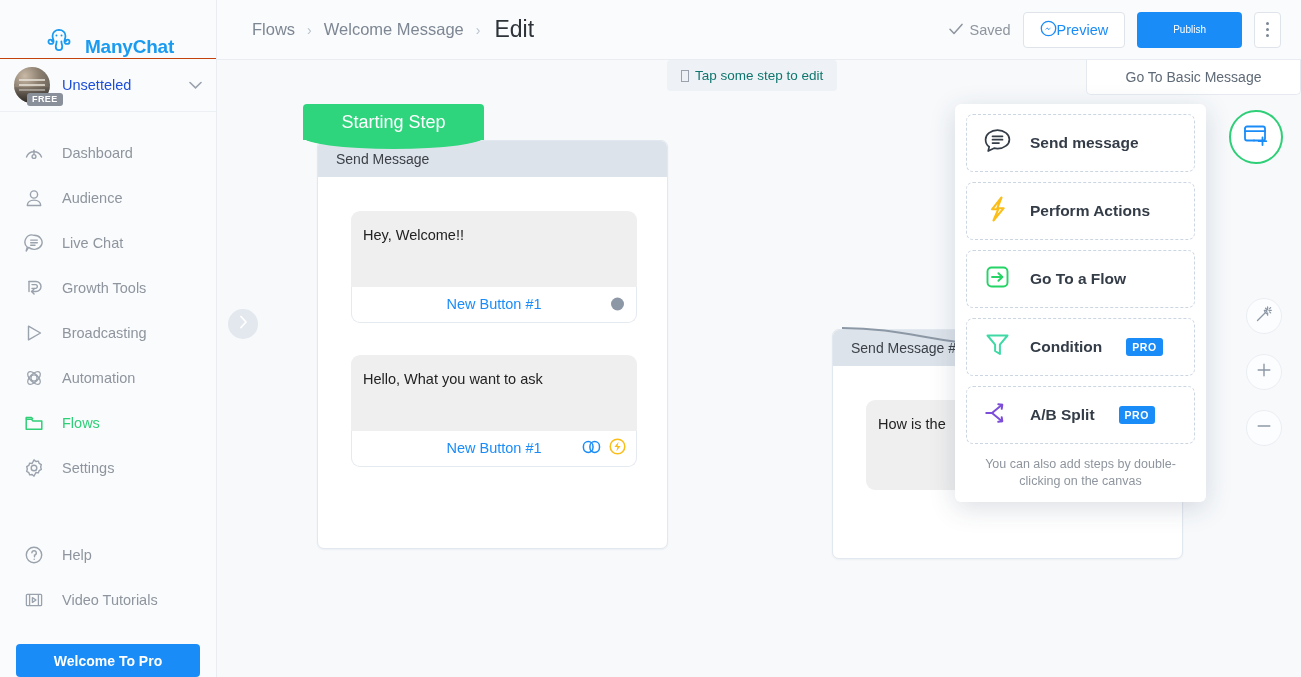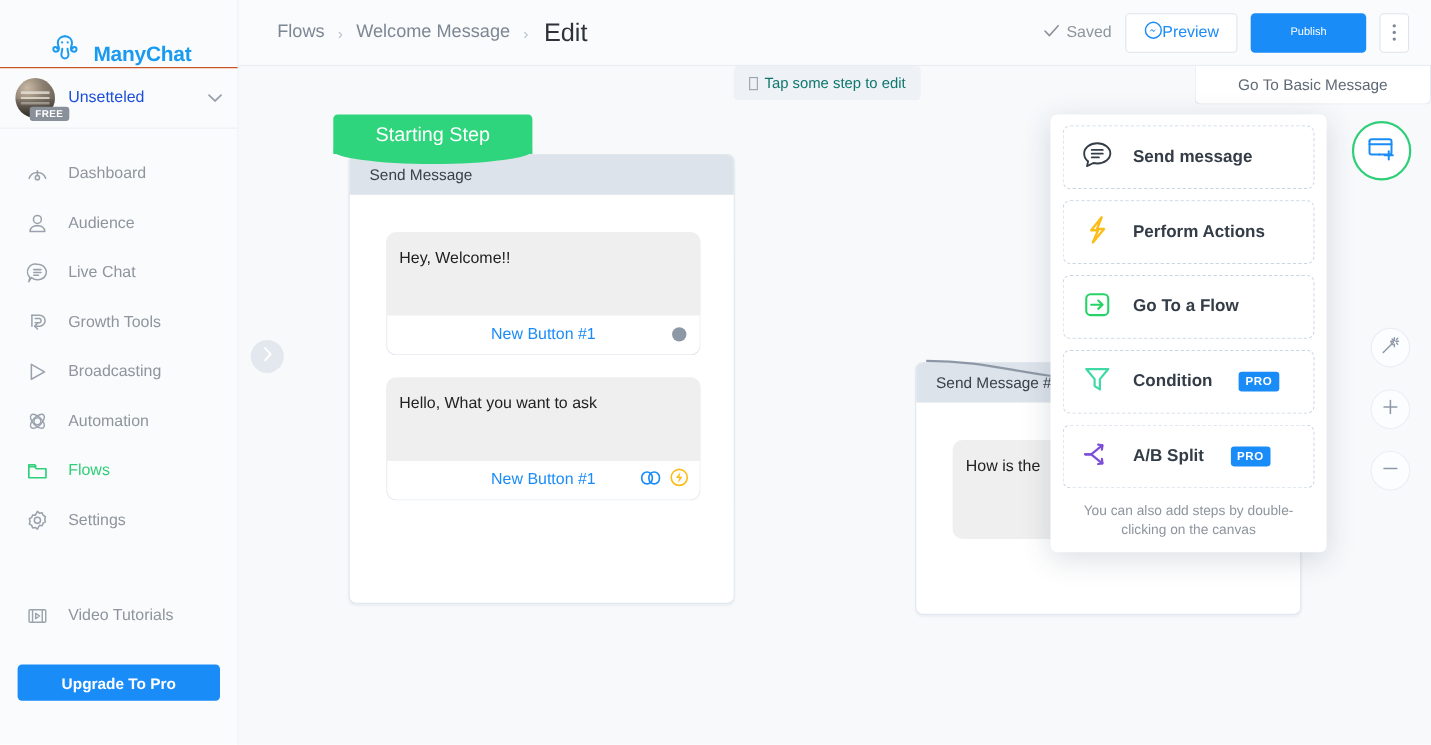--- a/index.html
+++ b/index.html
@@ -142,7 +142,7 @@
     background: #2ed57c; border-radius: 0 0 50% 50%/0 0 100% 100%;
   }
 
-  .bubble { width: 286px; margin-bottom: 20px; }
+  .bubble { width: 286px; margin-bottom: 32px; }
   .bubble-text {
     background: #efefef; border-radius: 9px 9px 0 0; padding: 15px 12px 42px 12px;
     font-size: 14.5px; color: #222; line-height: 1.3;

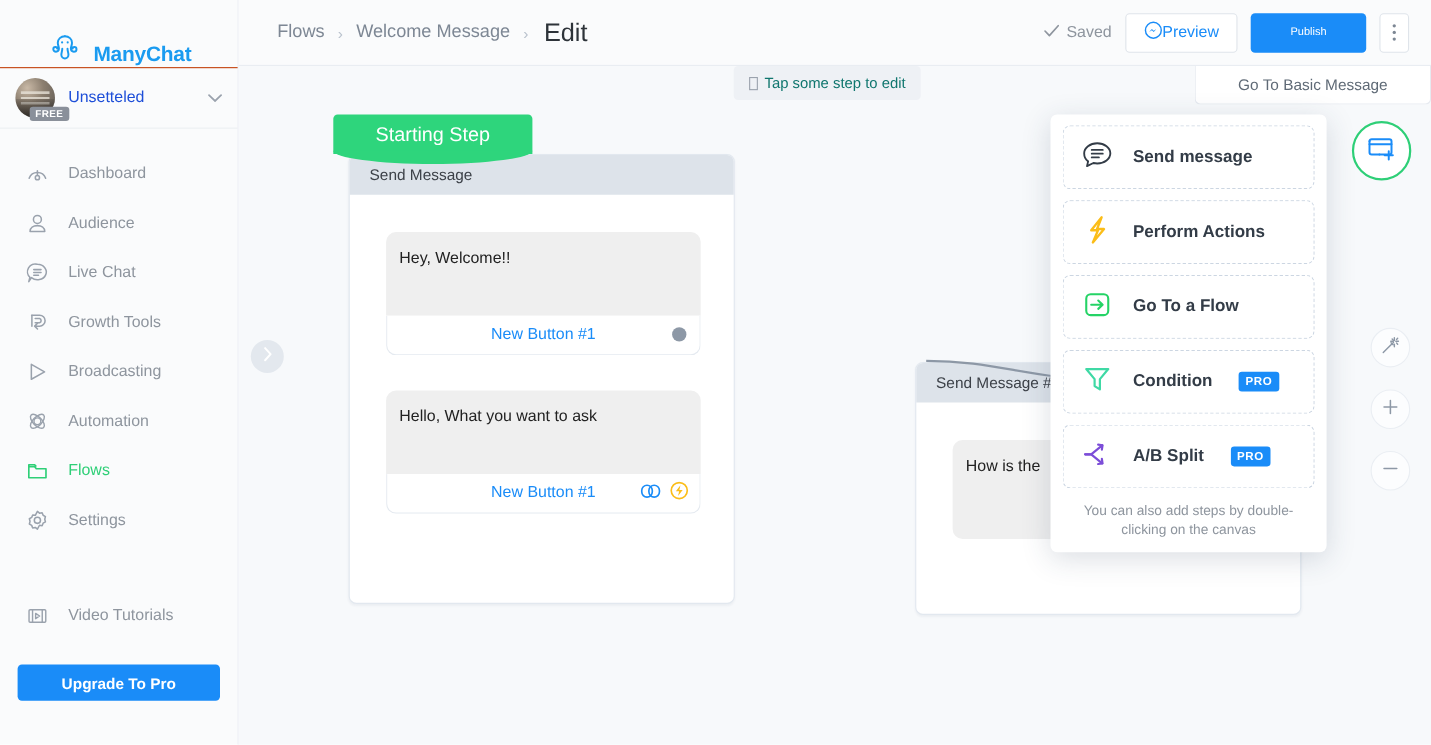--- a/index.html
+++ b/index.html
@@ -314,6 +314,16 @@
       </div>
 
       <div class="nav-bottom">
+        <div class="nav-item">
+          <span class="ico">
+            <svg width="22" height="22" viewBox="0 0 22 22" fill="none" stroke="#9aa2ad" stroke-width="1.4">
+              <circle cx="11" cy="11" r="7.7"></circle>
+              <path d="M8.9 8.8a2.2 2.2 0 1 1 2.6 2.3v1.6" stroke-linecap="round"></path>
+              <circle cx="11.2" cy="15.2" r=".75" fill="#9aa2ad" stroke="none"></circle>
+            </svg>
+          </span>
+          <span class="nav-label">Help</span>
+        </div>
         <div class="nav-item">
           <span class="ico">
             <svg width="22" height="22" viewBox="0 0 22 22" fill="none" stroke="#9aa2ad" stroke-width="1.3">

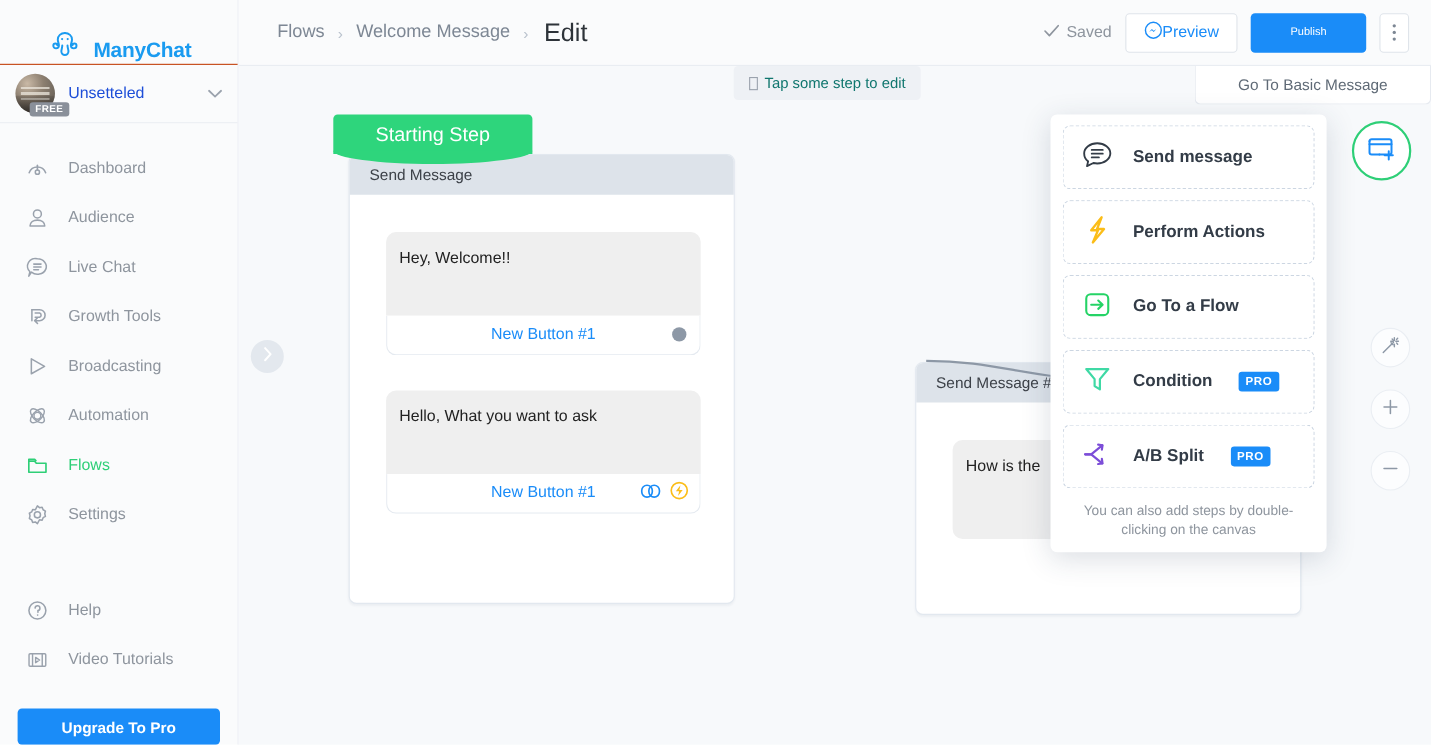--- a/index.html
+++ b/index.html
@@ -336,7 +336,7 @@
         </div>
       </div>
 
-      <div class="upgrade">Upgrade To Pro</div>
+      <div class="upgrade">Welcome To Pro</div>
     </nav>
   </aside>
 

